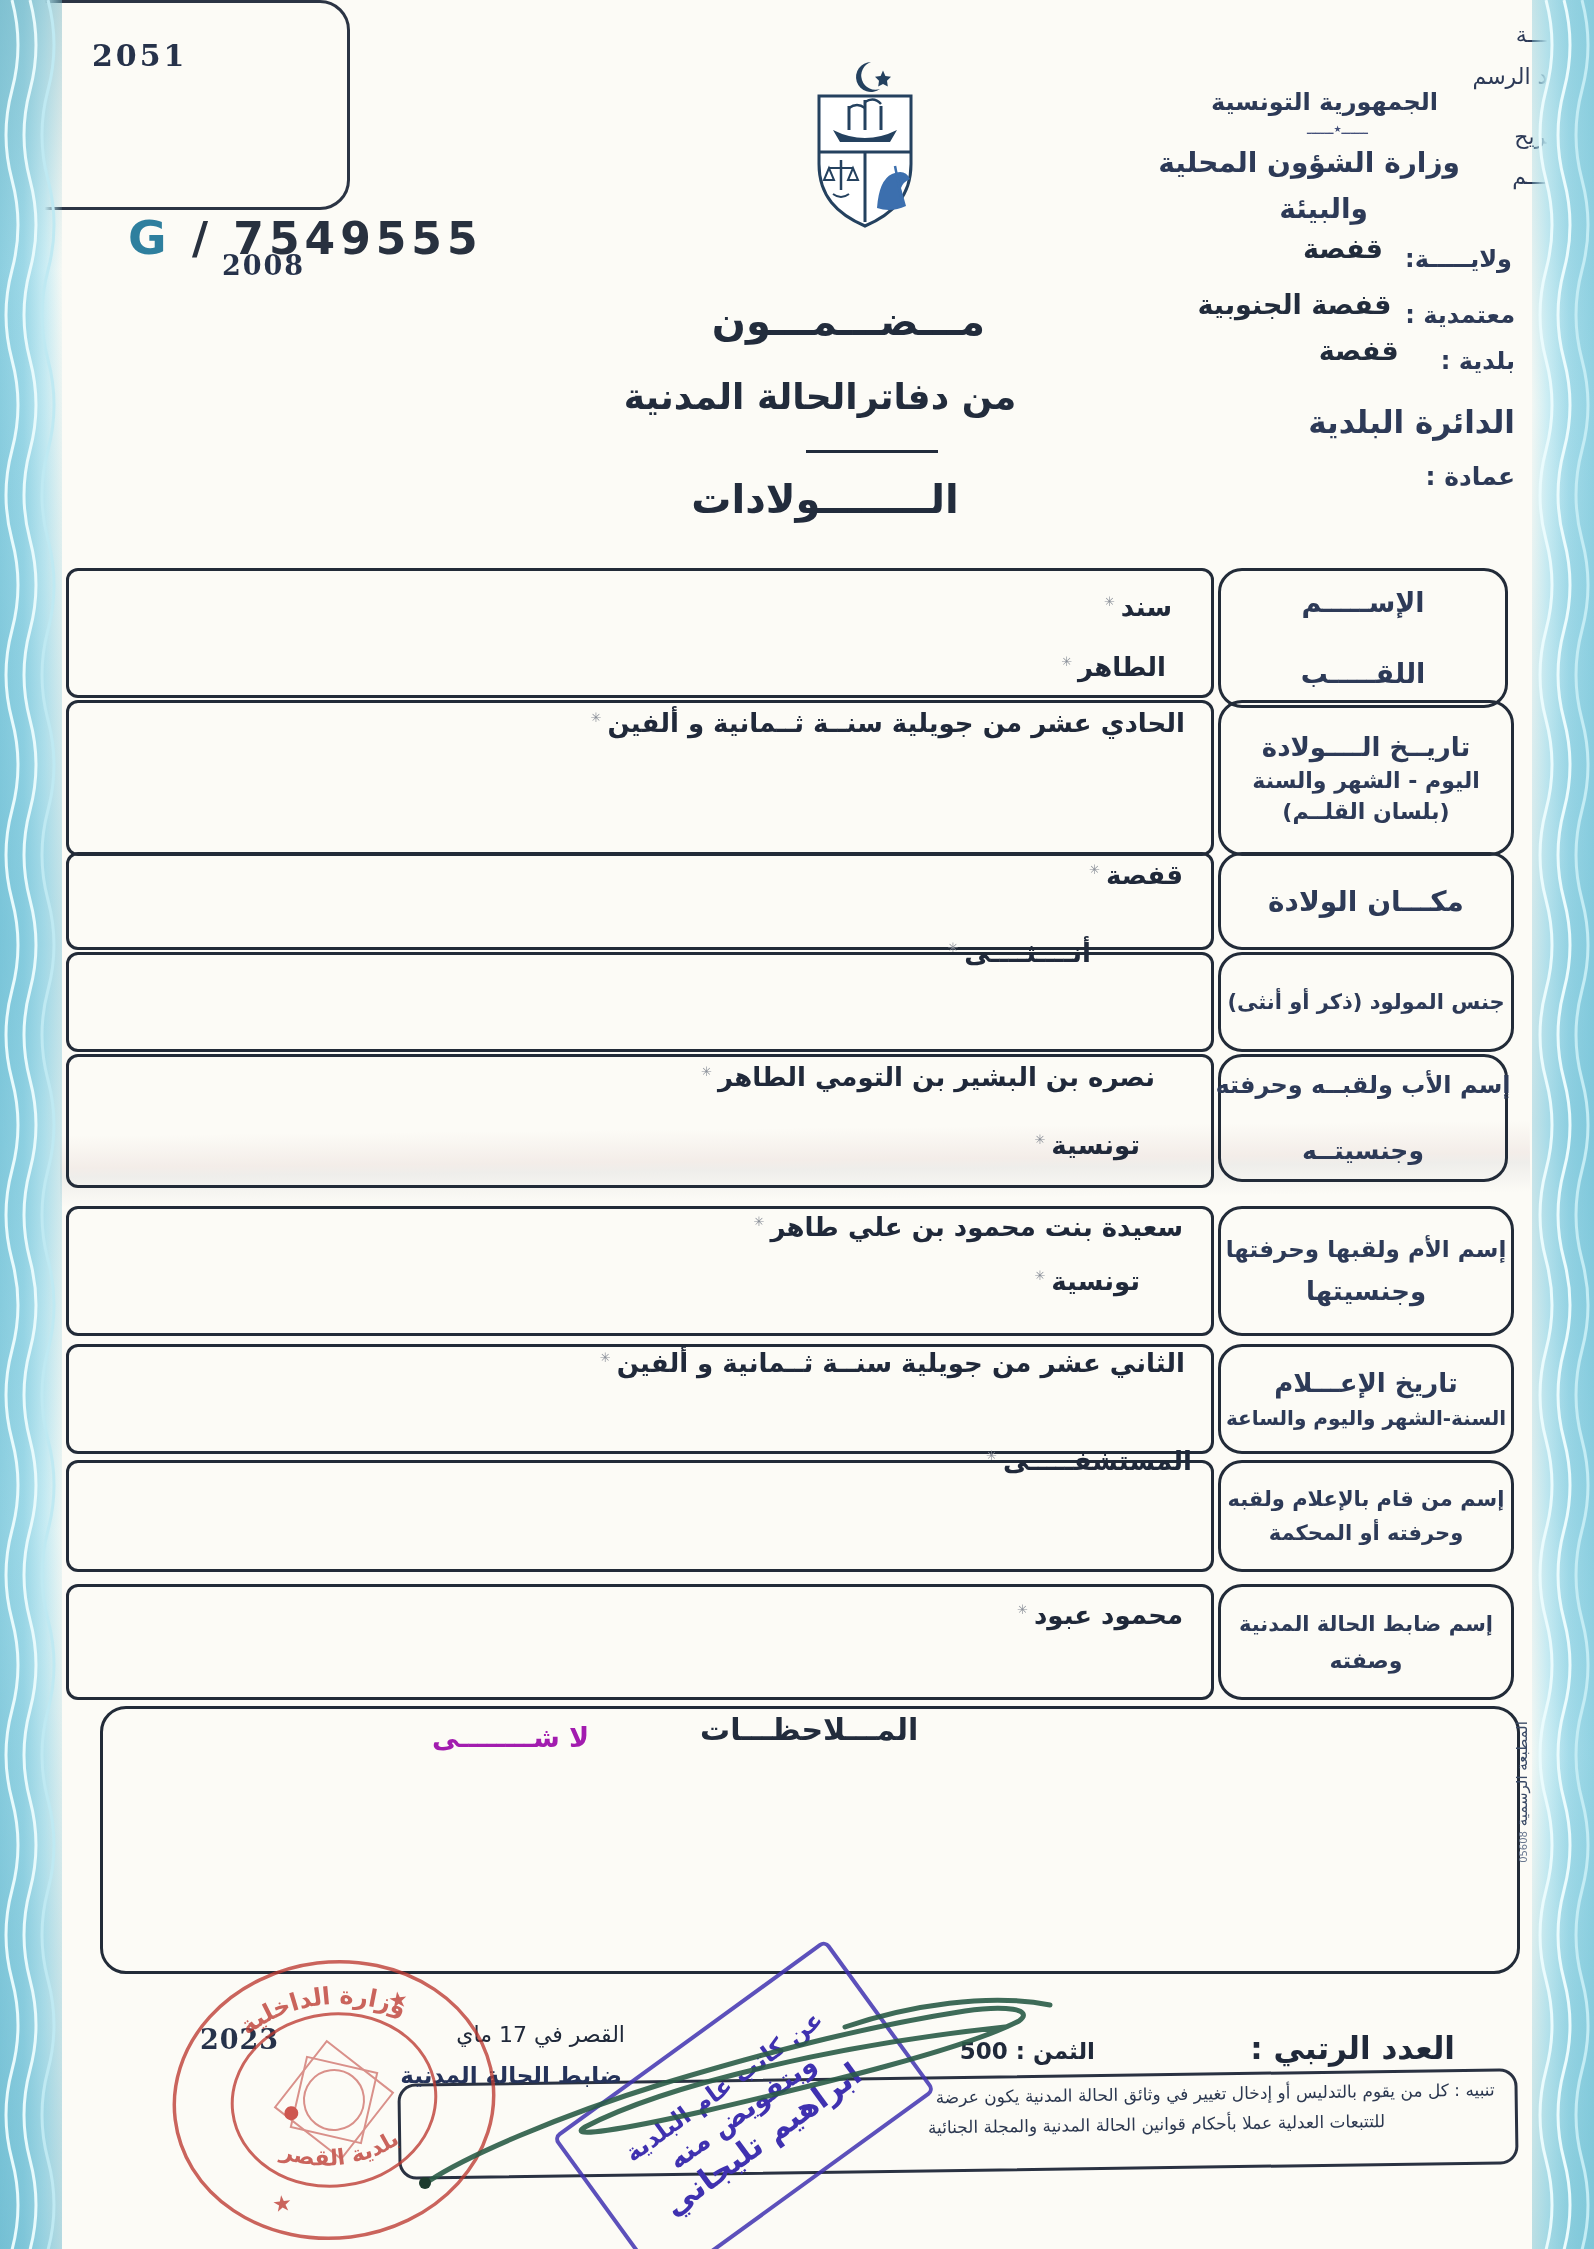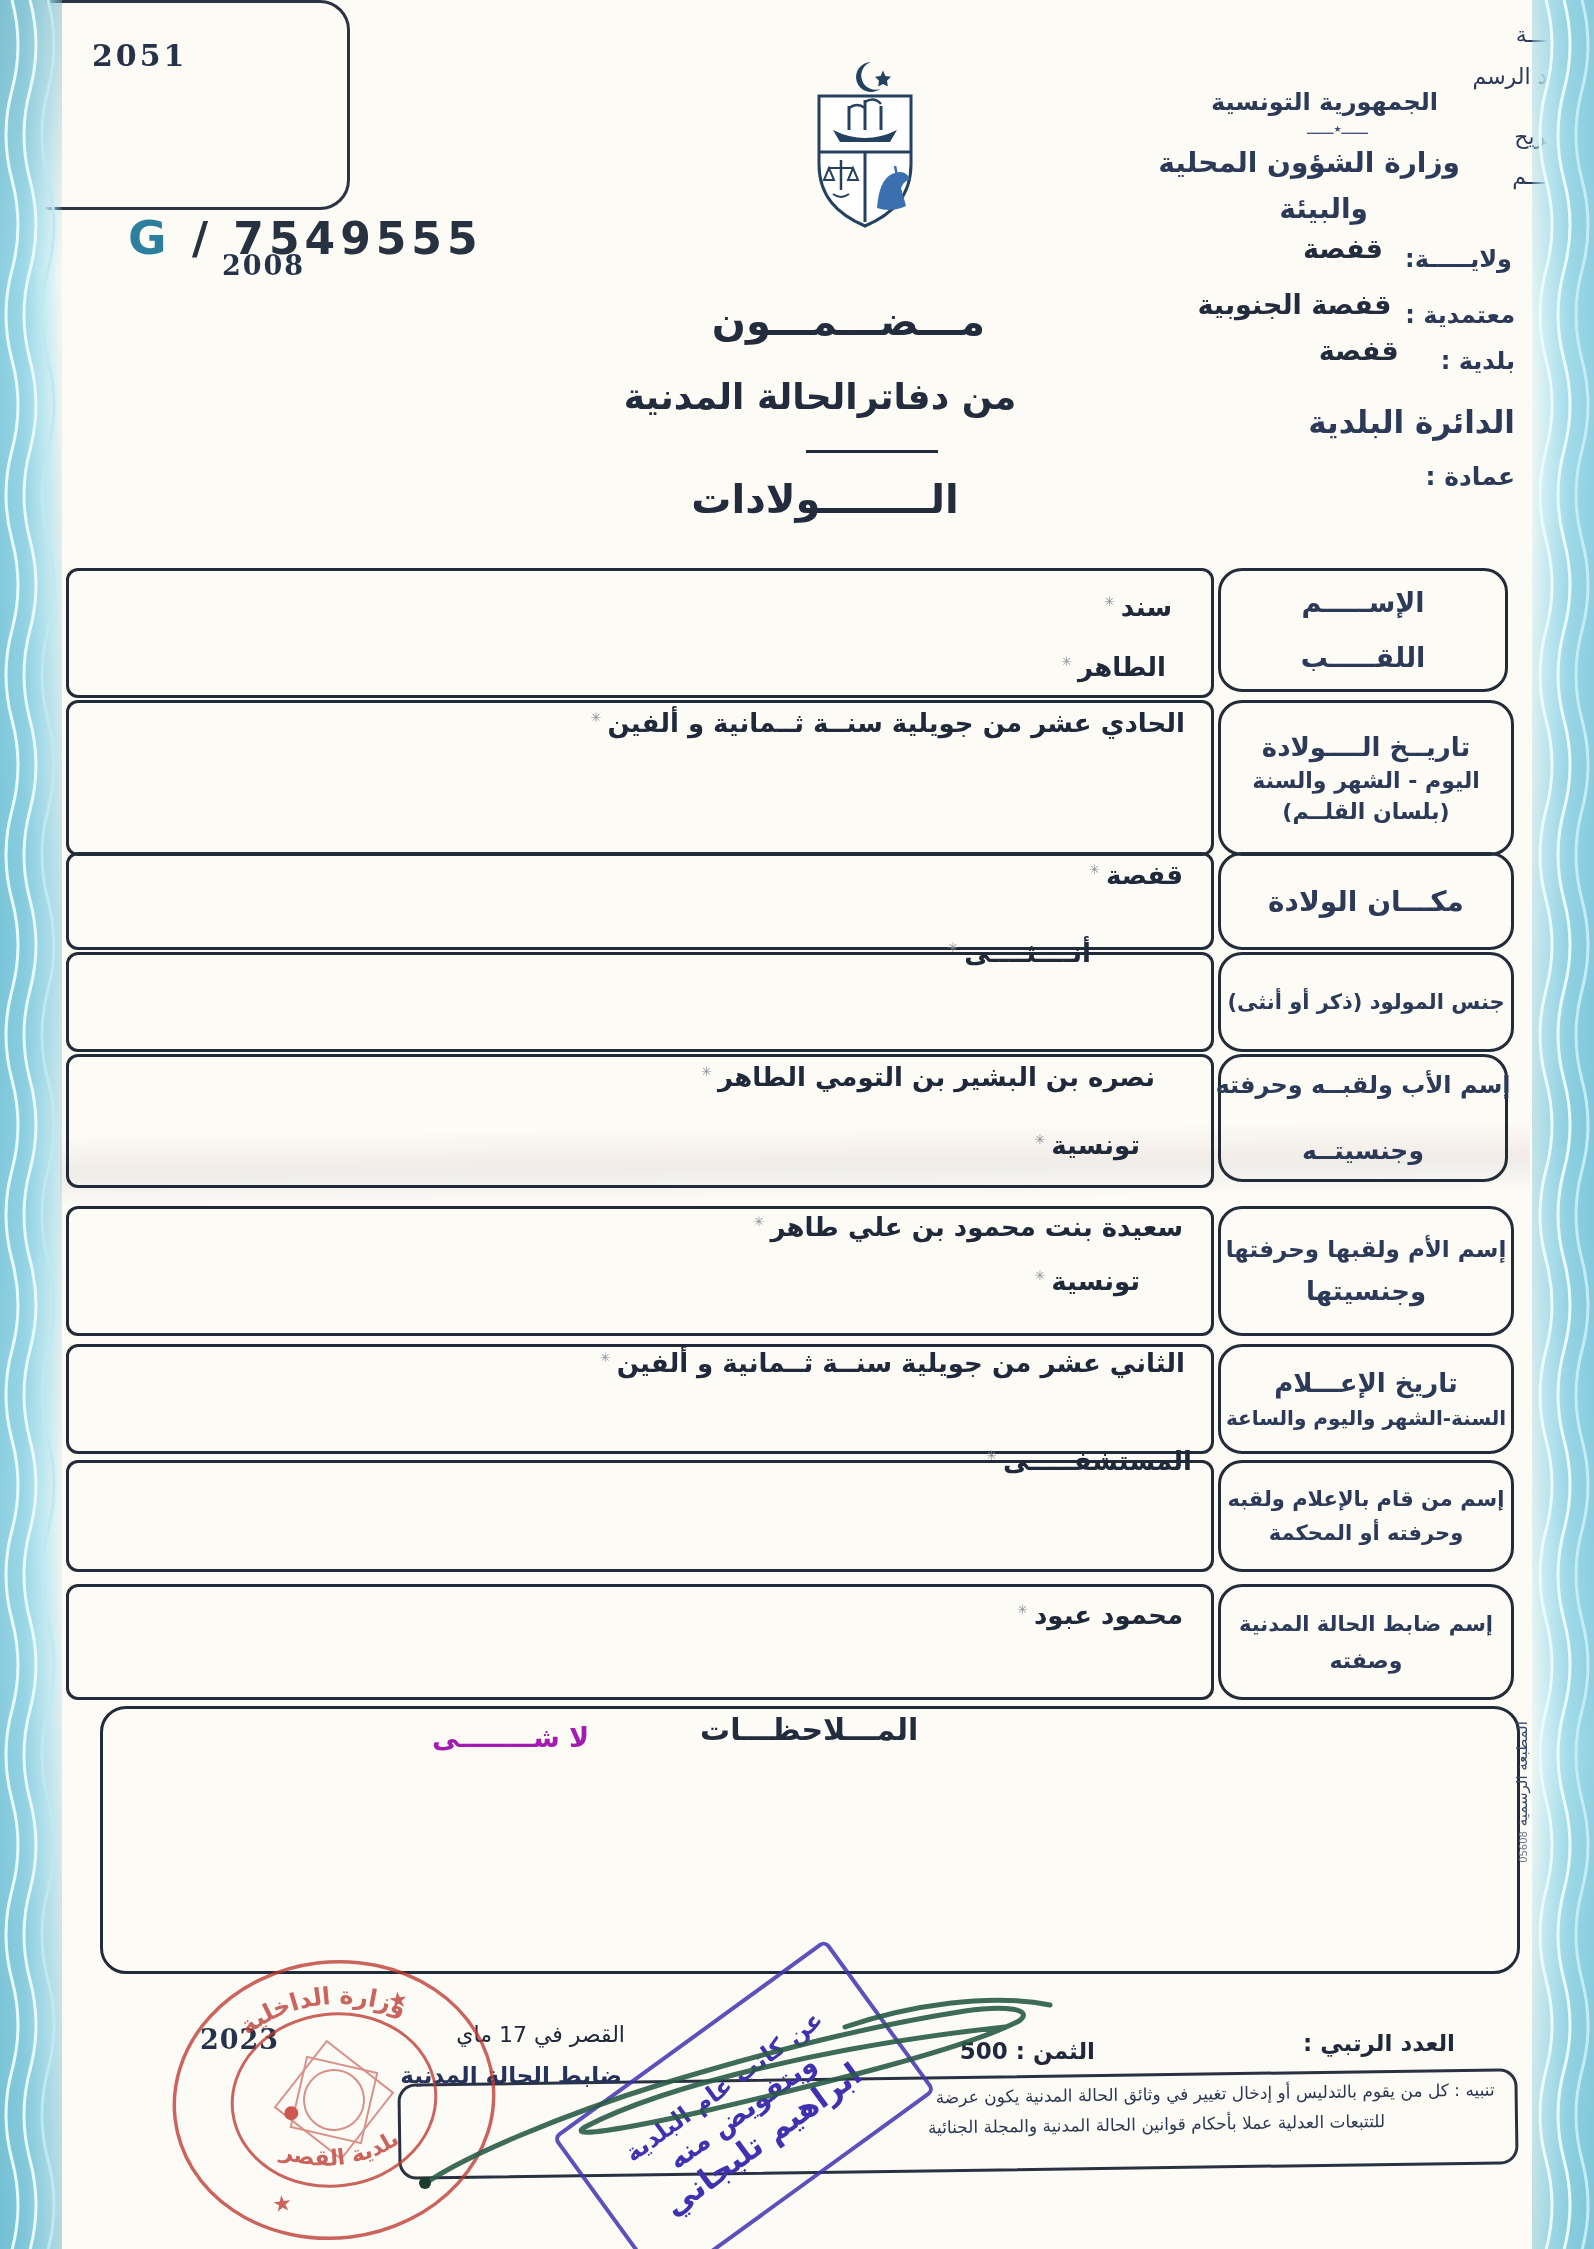--- a/index.html
+++ b/index.html
@@ -158,7 +158,7 @@
   <div class="vbox" style="top:1460px;height:106px;"></div>
   <div class="vbox" style="top:1584px;height:110px;"></div>
 
-  <div class="lbox spread" style="top:568px;height:124px;">
+  <div class="lbox spread" style="top:568px;height:140px;">
     <span class="lbl-lg">الإســـــم</span>
     <span class="lbl-lg">اللقـــــب</span>
   </div>

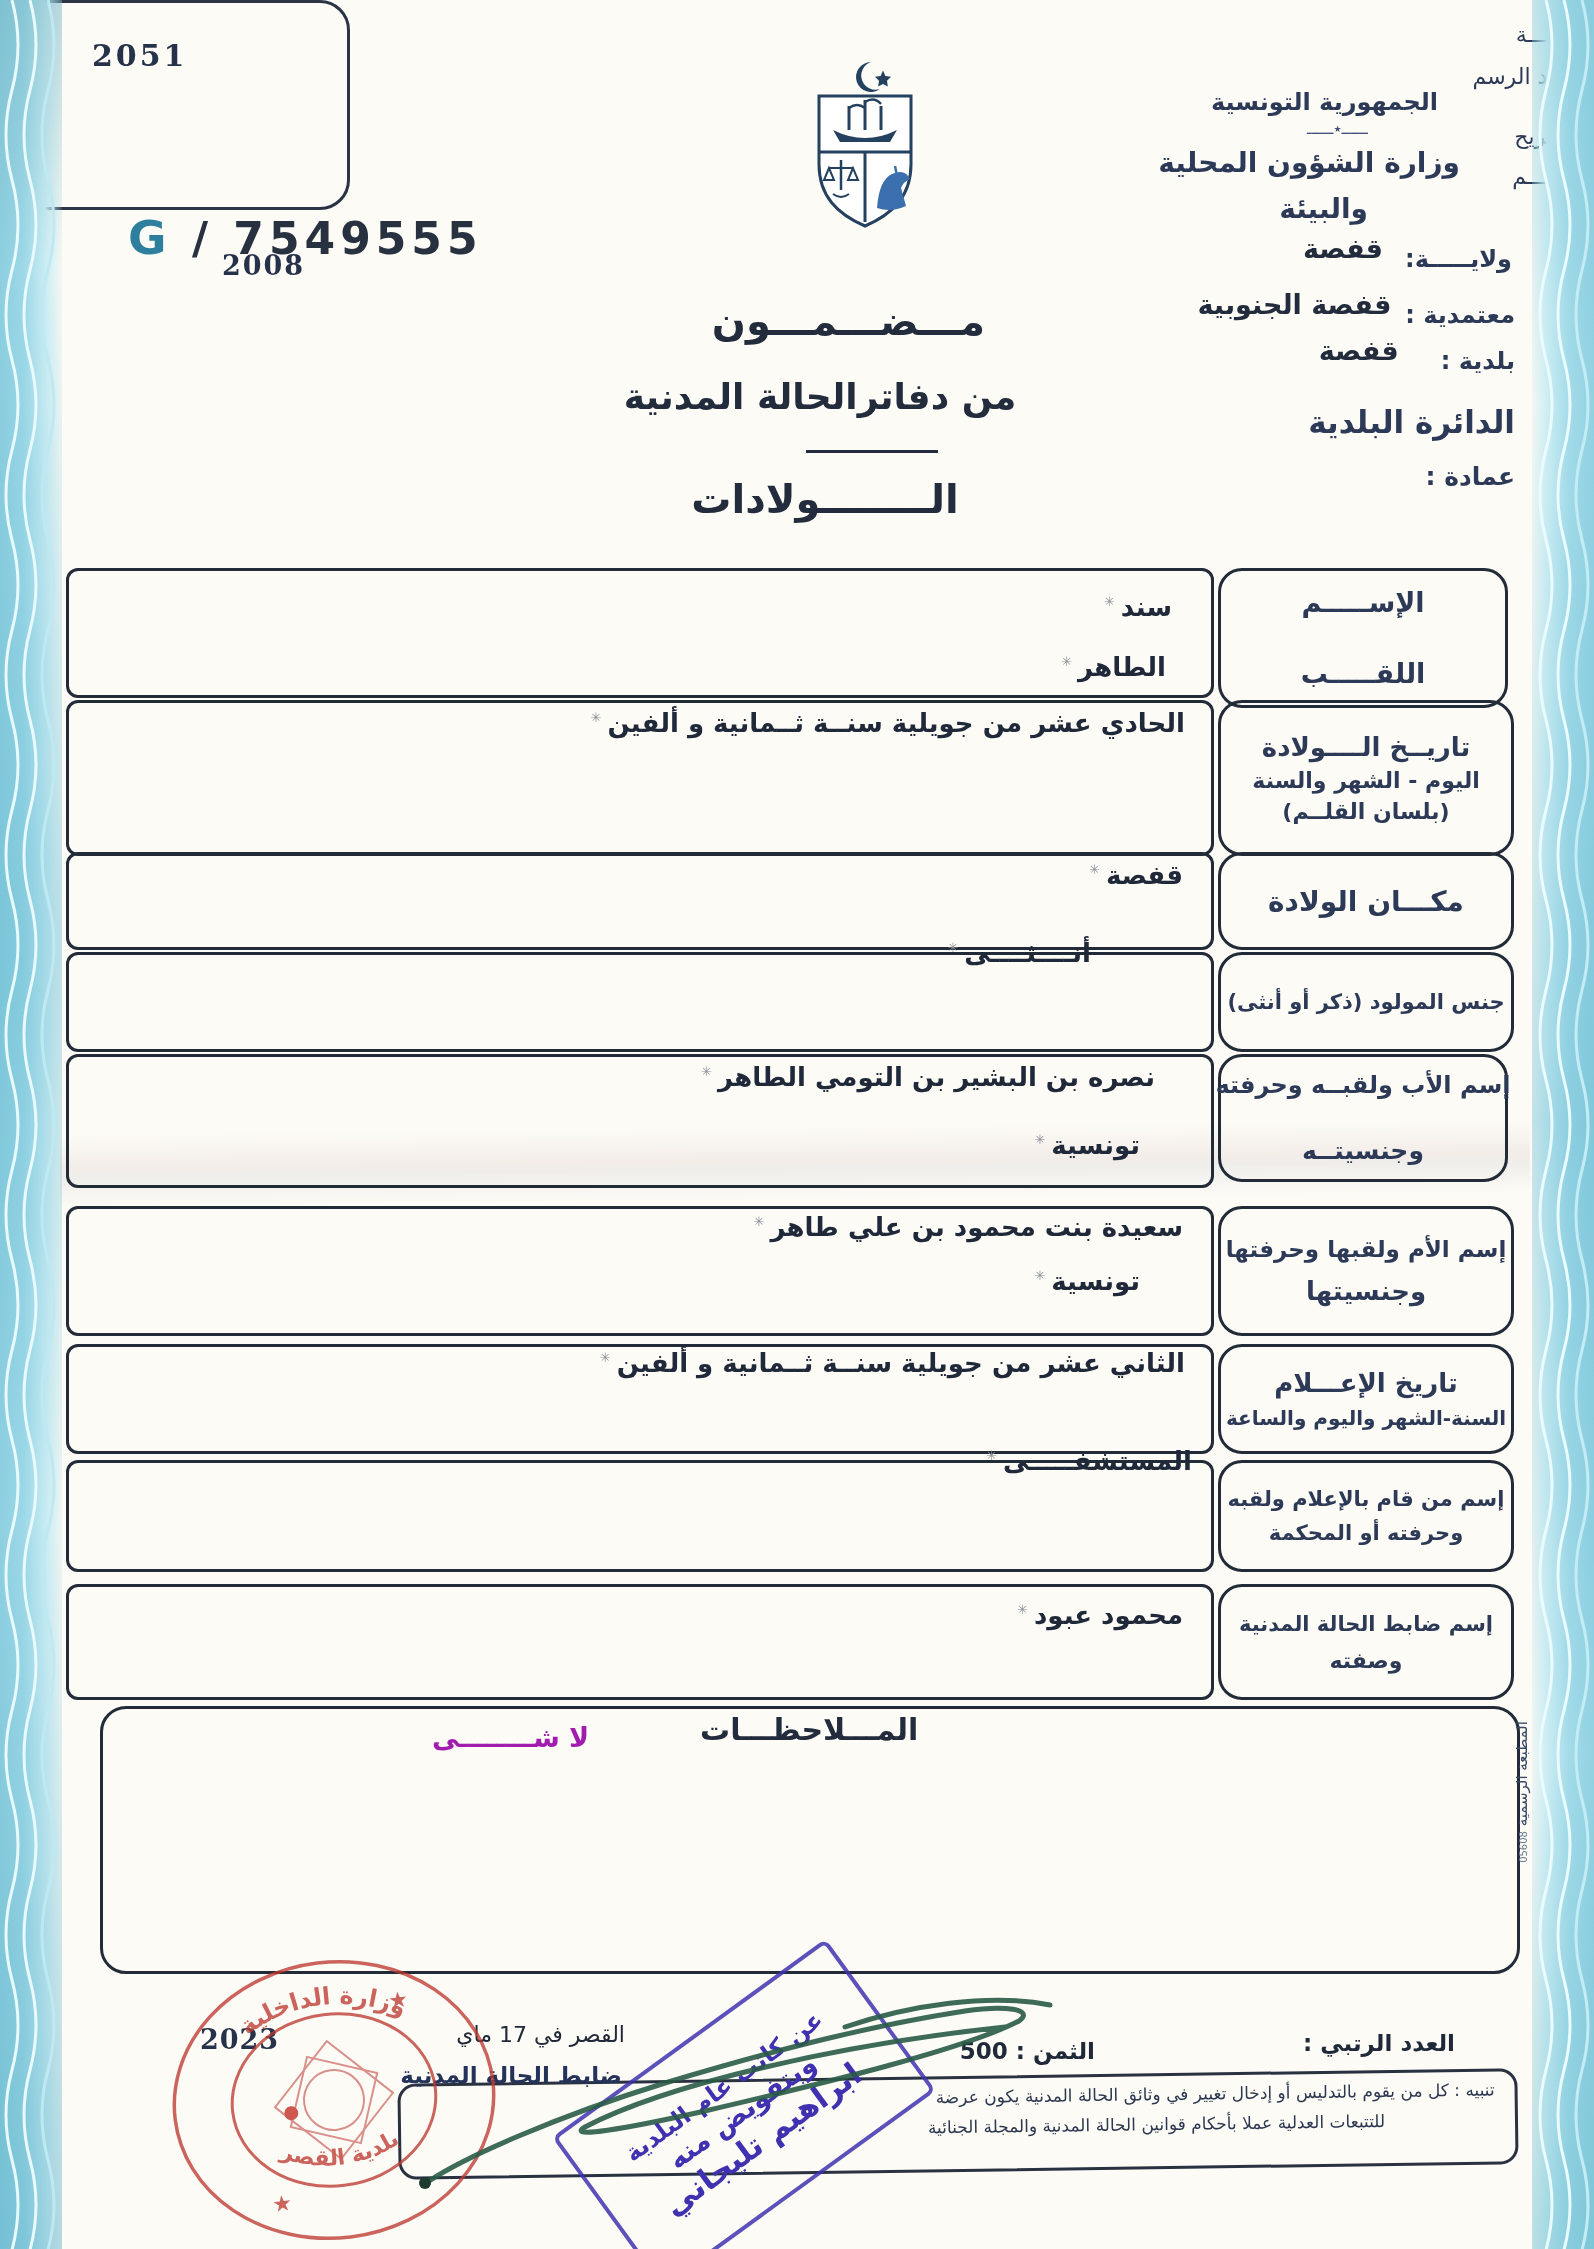--- a/index.html
+++ b/index.html
@@ -211,7 +211,7 @@
   <div class="abs" style="left:700px;top:1712px;font-size:30px;font-weight:bold;color:#222c3c;direction:rtl;z-index:3;">المـــلاحظـــات</div>
   <div class="abs" style="left:432px;top:1722px;font-size:27px;font-weight:600;color:#a21caf;direction:rtl;z-index:3;">لا شــــــــى</div>
 
-  <div class="val" style="right:139px;top:2030px;font-size:23px;">العدد الرتبي :</div>
+  <div class="val" style="right:139px;top:2030px;font-size:31px;">العدد الرتبي :</div>
   <div class="val" style="right:499px;top:2038px;font-size:23px;">الثمن : 500</div>
   <div class="val" style="right:969px;top:2022px;font-size:22px;font-weight:500;">القصر في 17 ماي</div>
   <div class="abs num-serif" style="left:200px;top:2024px;font-size:27px;letter-spacing:1px;z-index:3;">2023</div>

